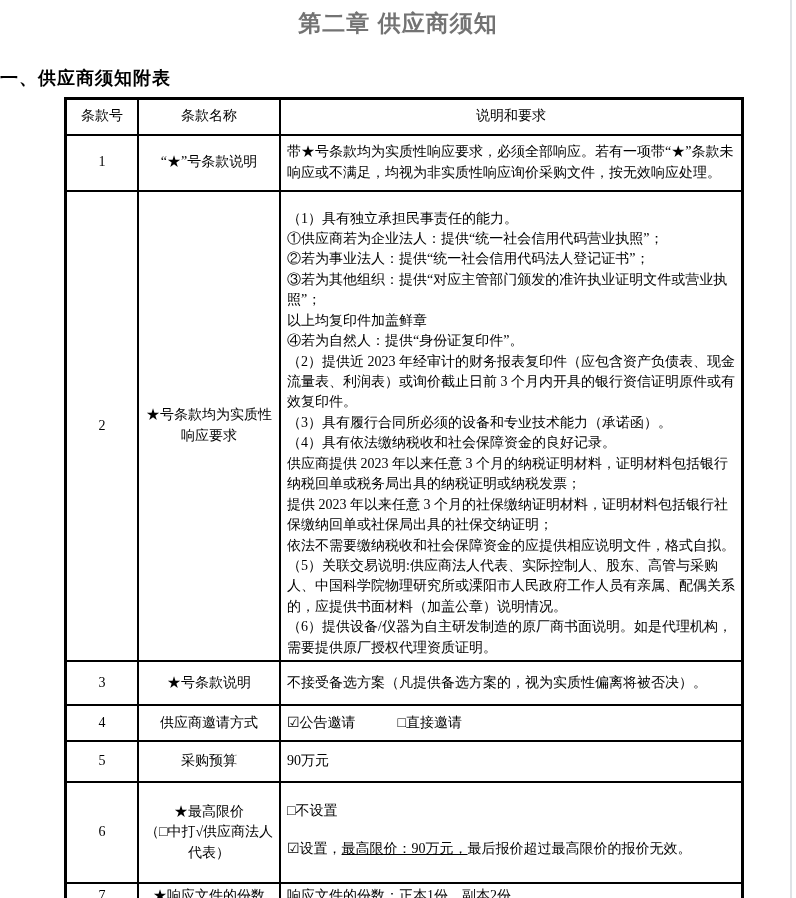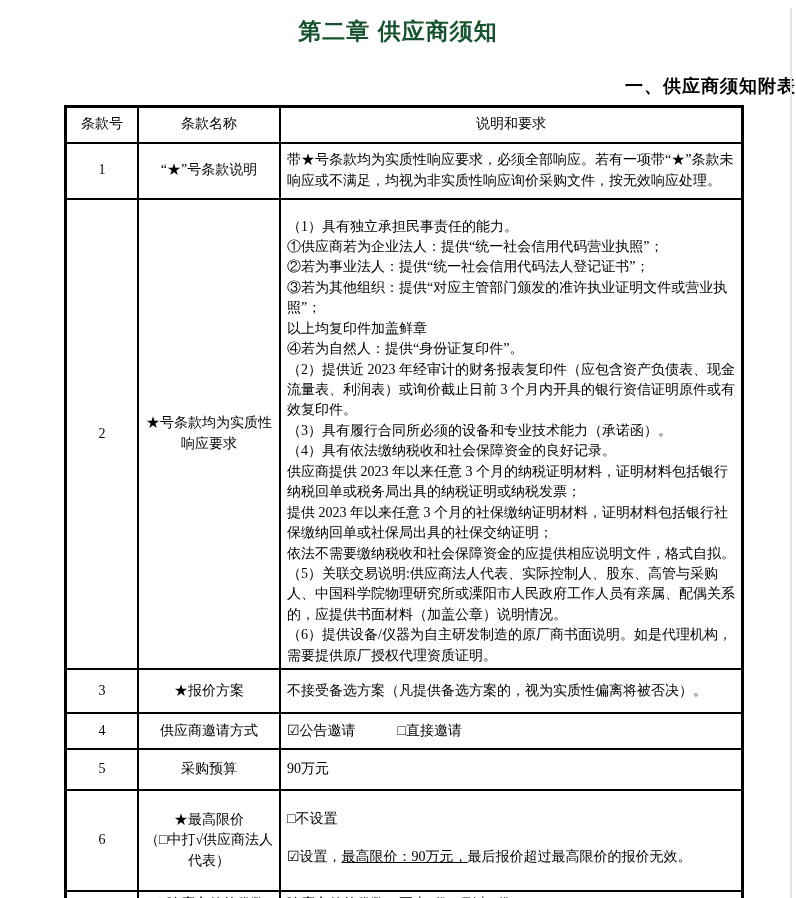--- a/index.html
+++ b/index.html
@@ -30,14 +30,14 @@
     background: #dfe3e6;
   }
   .page-title {
-    margin: 8px;
+    margin: 0;
     padding-top: 8px;
     text-align: center;
     font-family: "Liberation Sans", "DejaVu Sans", sans-serif;
     font-weight: bold;
     font-size: 23px;
     letter-spacing: 1px;
-    color: #14532d;
+    color: #737373;
   }
   .page-subtitle {
     margin: 0;

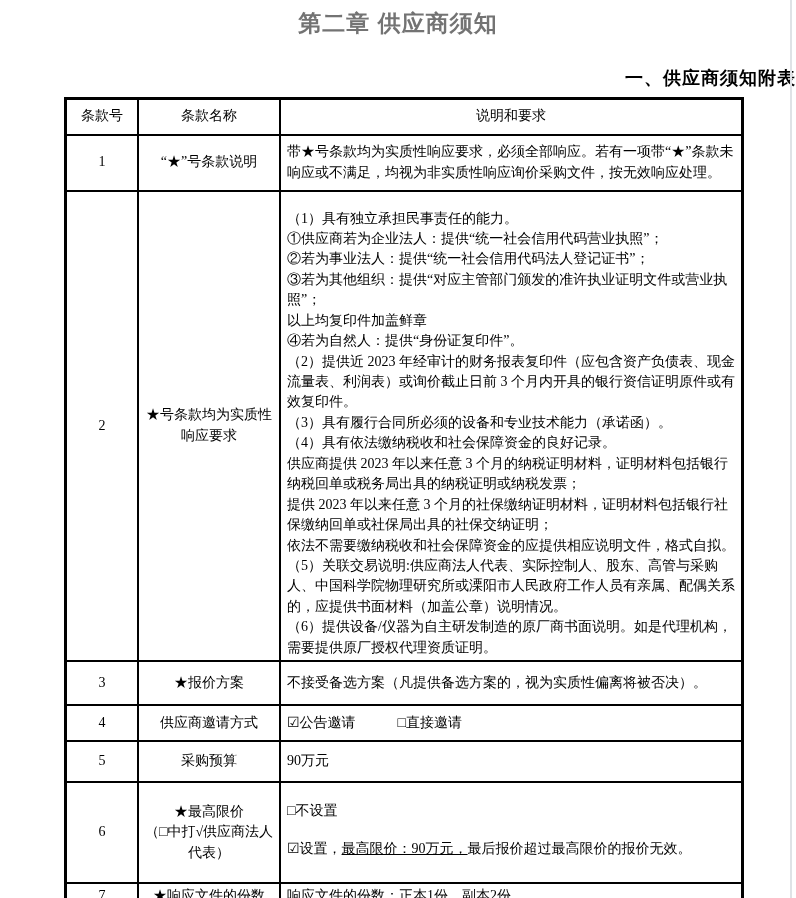--- a/index.html
+++ b/index.html
@@ -42,7 +42,7 @@
   .page-subtitle {
     margin: 0;
     margin-top: 27px;
-    text-align: right;
+    text-align: left;
     font-family: "Liberation Sans", "DejaVu Sans", sans-serif;
     font-weight: bold;
     font-size: 18px;

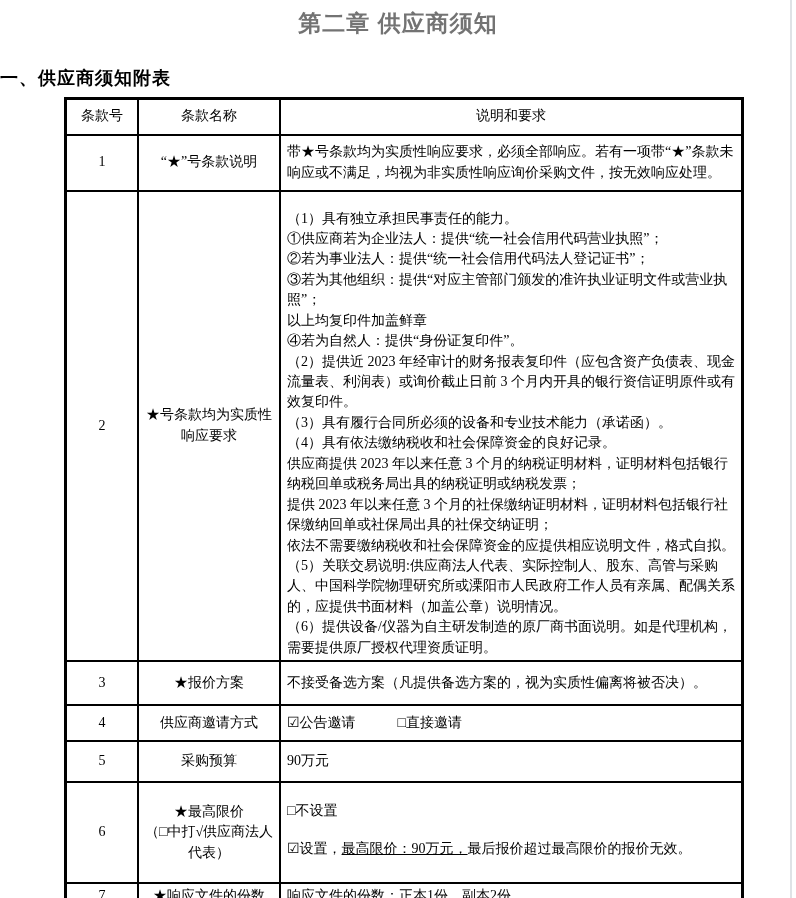--- a/index.html
+++ b/index.html
@@ -149,7 +149,7 @@
       </tr>
       <tr class="r3">
         <td class="no">3</td>
-        <td class="name">★报价方案</td>
+        <td class="name">★号条款说明</td>
         <td class="desc">不接受备选方案（凡提供备选方案的，视为实质性偏离将被否决）。</td>
       </tr>
       <tr class="r4">

